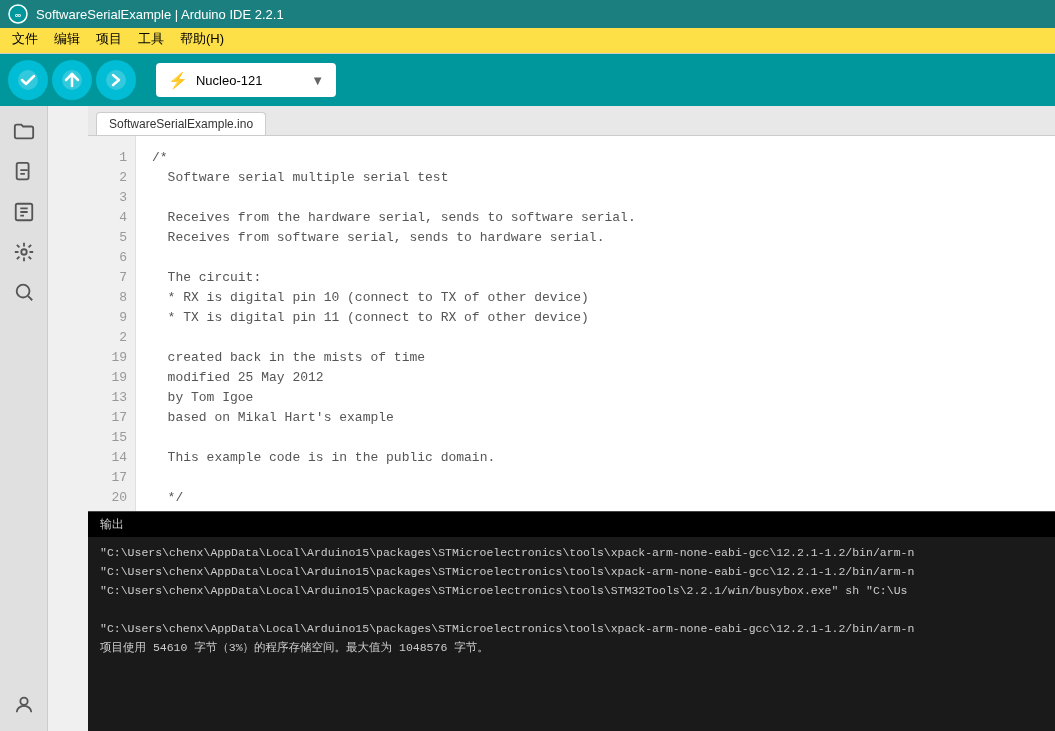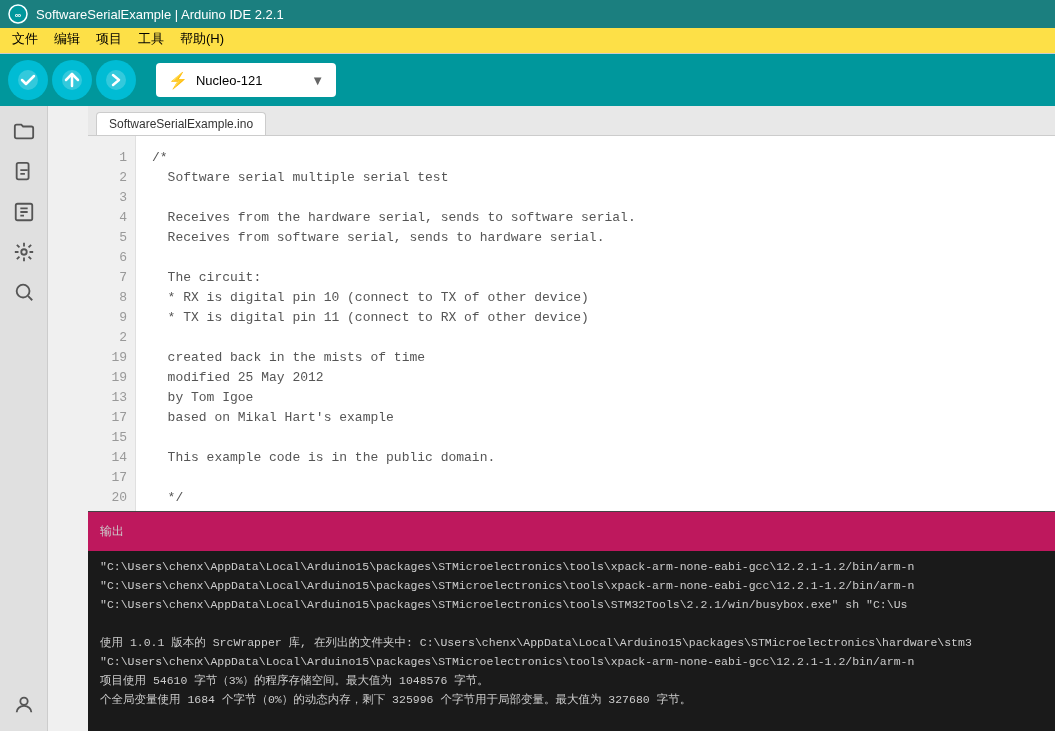--- a/index.html
+++ b/index.html
@@ -173,9 +173,9 @@
       flex-direction: column;
     }
     #output-header {
-      background: #be185d;
+      background: #000000;
       color: #ccc;
-      padding: 11px 12px;
+      padding: 4px 12px;
       font-size: 12px;
       border-top: 1px solid #444;
       font-family: 'Segoe UI', sans-serif;

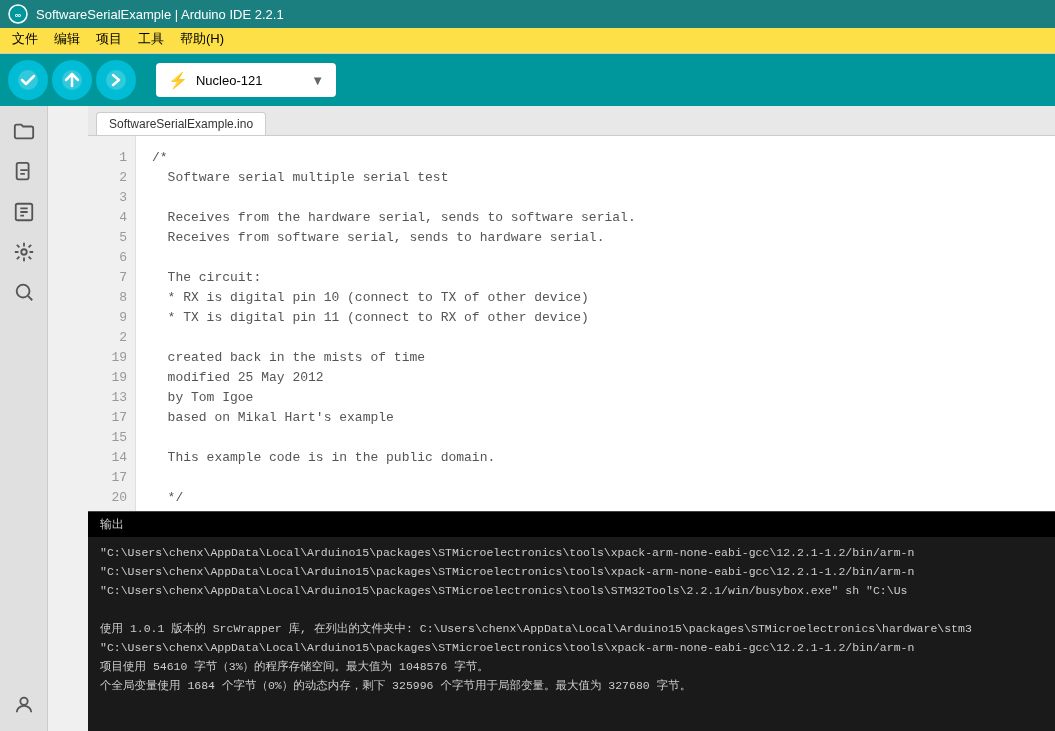--- a/index.html
+++ b/index.html
@@ -332,7 +332,6 @@
         <div class="output-line">"C:\Users\chenx\AppData\Local\Arduino15\packages\STMicroelectronics\tools\xpack-arm-none-eabi-gcc\12.2.1-1.2/bin/arm-n</div>
         <div class="output-line">"C:\Users\chenx\AppData\Local\Arduino15\packages\STMicroelectronics\tools\STM32Tools\2.2.1/win/busybox.exe" sh "C:\Us</div>
         <div class="output-line">&nbsp;</div>
-        <div class="output-line">使用 1.0.1 版本的 SrcWrapper 库, 在列出的文件夹中: C:\Users\chenx\AppData\Local\Arduino15\packages\STMicroelectronics\hardware\stm3</div>
         <div class="output-line">"C:\Users\chenx\AppData\Local\Arduino15\packages\STMicroelectronics\tools\xpack-arm-none-eabi-gcc\12.2.1-1.2/bin/arm-n</div>
         <div class="output-line">项目使用 54610 字节（3%）的程序存储空间。最大值为 1048576 字节。</div>
         <div class="output-line">个全局变量使用 1684 个字节（0%）的动态内存，剩下 325996 个字节用于局部变量。最大值为 327680 字节。</div>

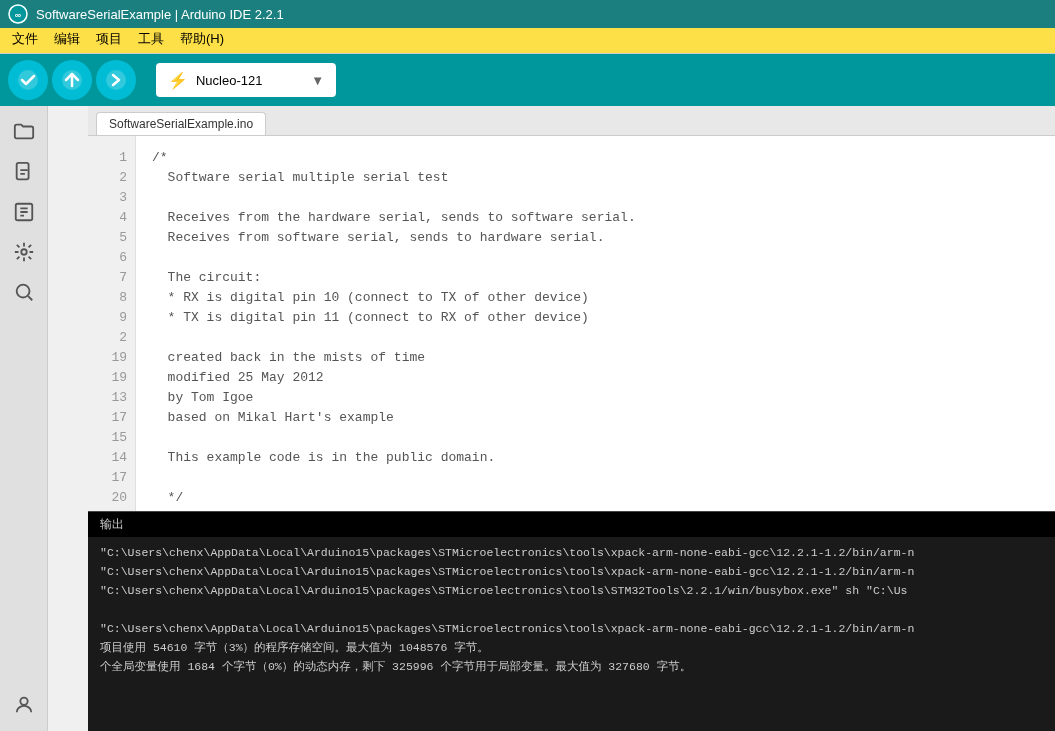--- a/index.html
+++ b/index.html
@@ -334,7 +334,6 @@
         <div class="output-line">&nbsp;</div>
         <div class="output-line">"C:\Users\chenx\AppData\Local\Arduino15\packages\STMicroelectronics\tools\xpack-arm-none-eabi-gcc\12.2.1-1.2/bin/arm-n</div>
         <div class="output-line">项目使用 54610 字节（3%）的程序存储空间。最大值为 1048576 字节。</div>
-        <div class="output-line">个全局变量使用 1684 个字节（0%）的动态内存，剩下 325996 个字节用于局部变量。最大值为 327680 字节。</div>
       </div>
     </div>
 

